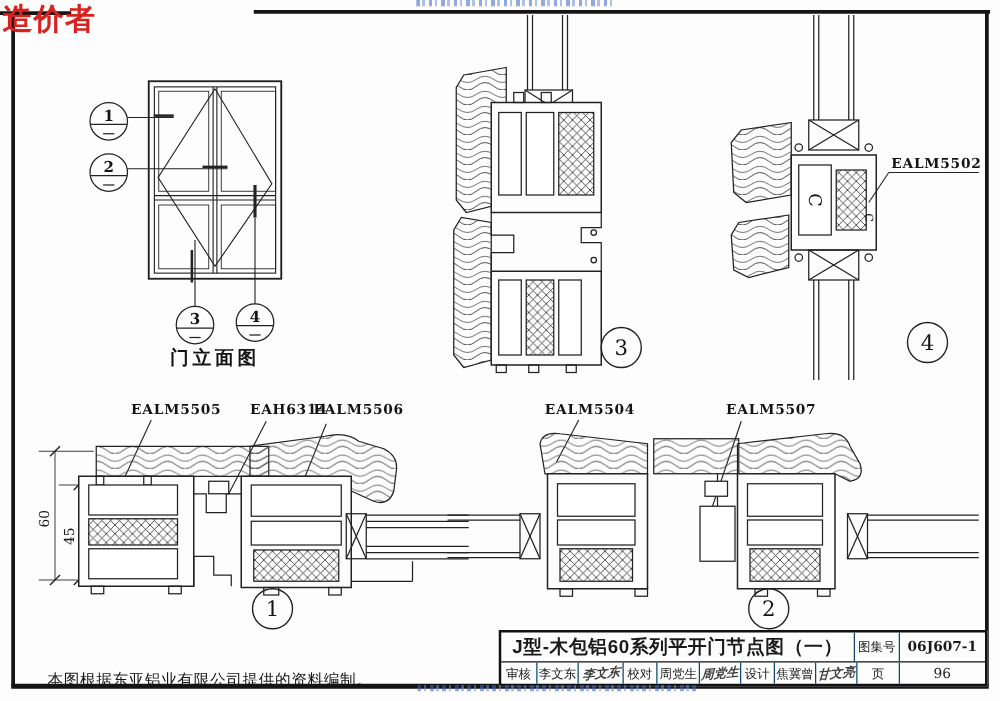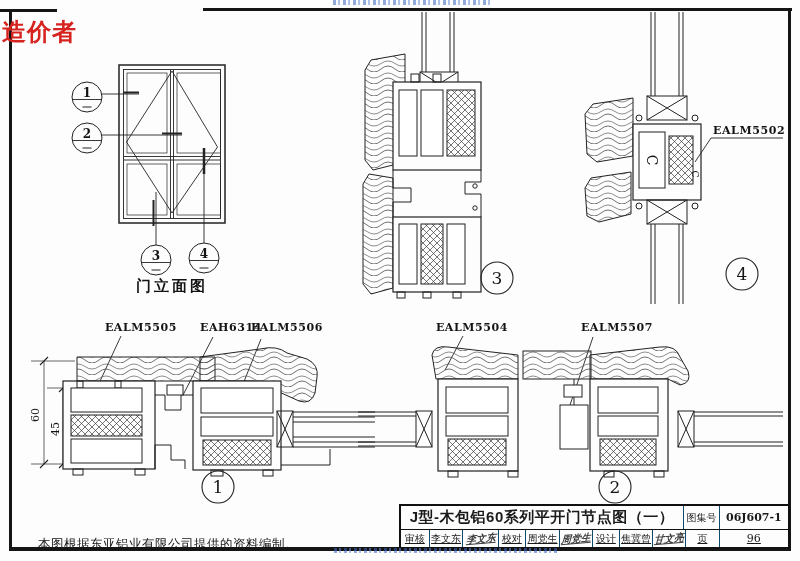--- a/index.html
+++ b/index.html
@@ -17,7 +17,6 @@
     font-size:24px;font-weight:bold;color:#d6231f;
     letter-spacing:1px;line-height:1;z-index:5;
     font-family:Liberation Sans, sans-serif;
-    margin-top:16px;
   }
   
   .smudge{

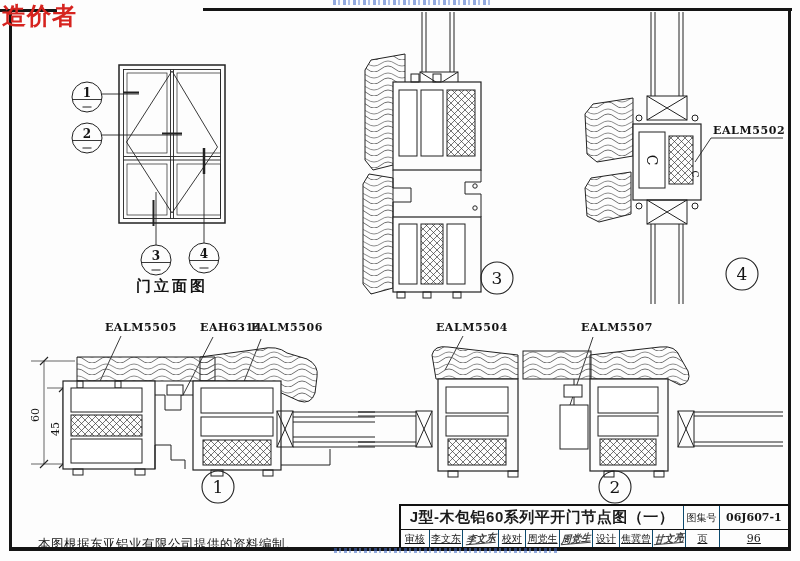--- a/index.html
+++ b/index.html
@@ -39,7 +39,7 @@
   }
   .trow{display:flex;flex-direction:row;box-sizing:border-box;}
   .trow1{height:24px;border-bottom:1px solid #111;}
-  .trow2{flex:1;text-decoration:underline;}
+  .trow2{flex:1;}
   .tcell{
     box-sizing:border-box;display:flex;align-items:center;justify-content:center;
     border-left:1px solid #0c4a6e;overflow:hidden;white-space:nowrap;

